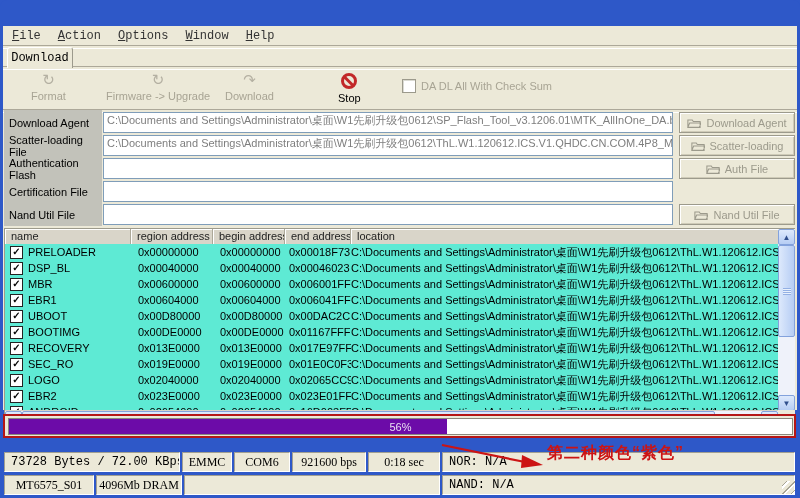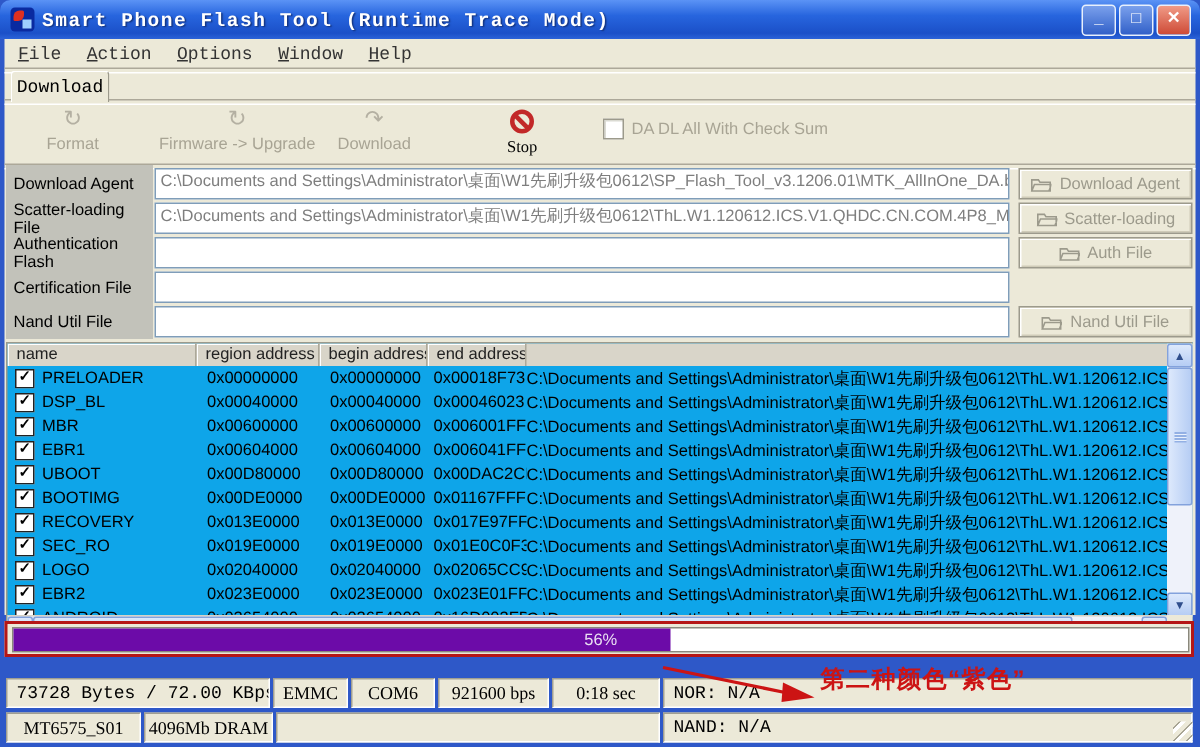--- a/index.html
+++ b/index.html
@@ -141,15 +141,6 @@
 <body>
 
 <div id="frame">
-  <div id="titlebar">
-    <div id="app-icon"></div>
-    <div id="title-text" class="mono">Smart Phone Flash Tool (Runtime Trace Mode)</div>
-    <div id="win-controls">
-      <div class="winbtn">_</div>
-      <div class="winbtn">□</div>
-      <div class="winbtn close">✕</div>
-    </div>
-  </div>
 
   <div id="app">
 

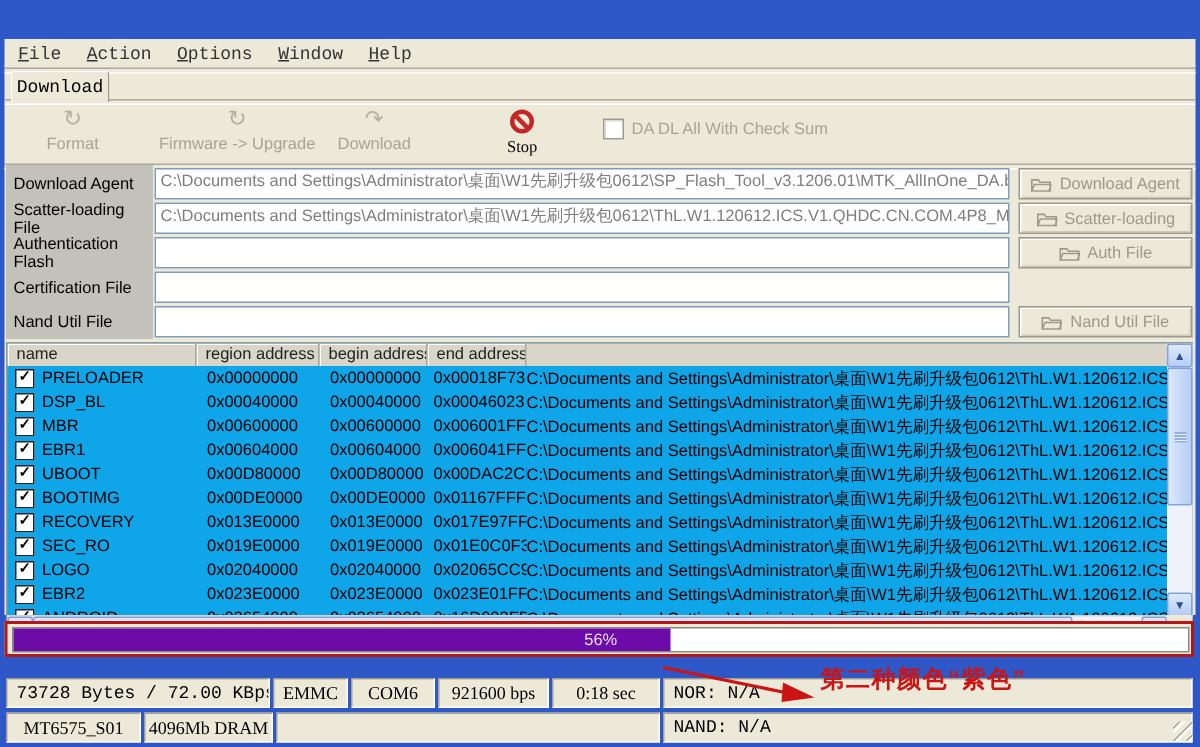--- a/index.html
+++ b/index.html
@@ -48,7 +48,7 @@
   .tool{position:absolute;top:6px;display:flex;flex-direction:column;align-items:center;
     gap:3px;color:#A8A494;}
   .tool .ticon{font-size:15px;line-height:14px;color:#B4B0A2;}
-  .tool.enabled{color:#000;font-family:Liberation Serif, serif;}
+  .tool.enabled{color:#000;}
   #stop-icon{width:16px;height:16px;border:3px solid #C22828;border-radius:50%;
     position:relative;box-sizing:border-box;}
   #stop-icon::after{content:"";position:absolute;left:-1px;top:4px;width:12px;height:3px;

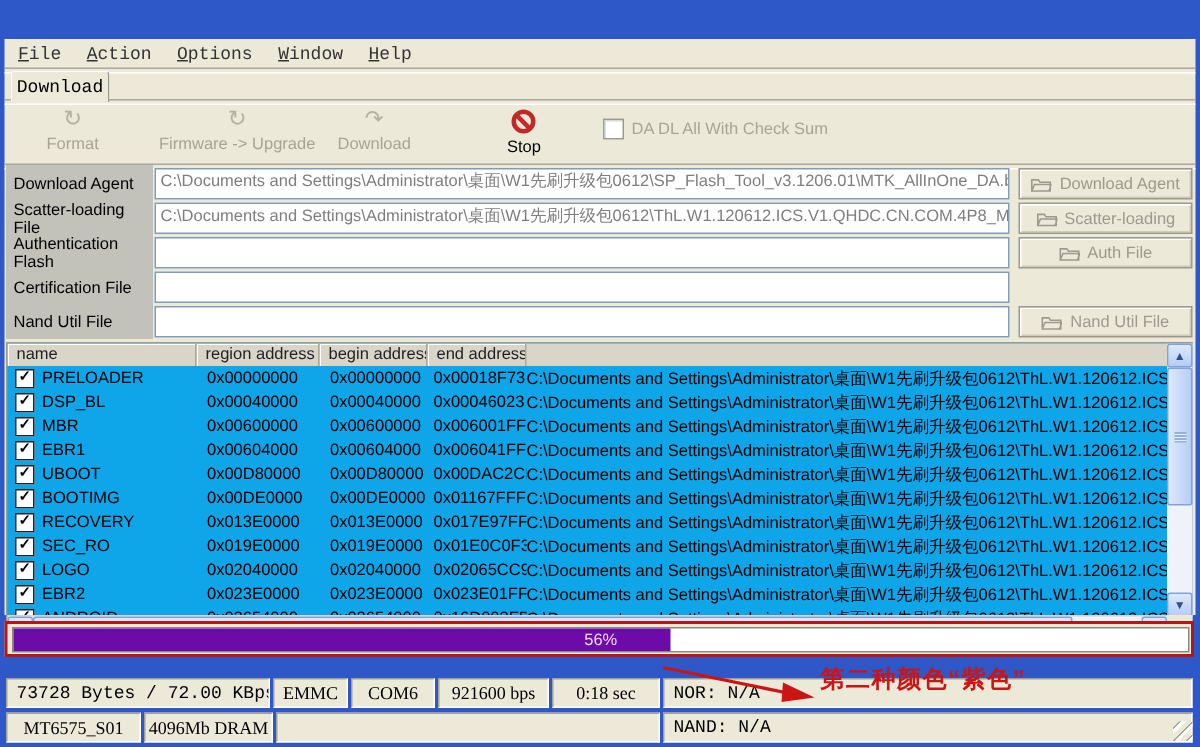--- a/index.html
+++ b/index.html
@@ -73,7 +73,7 @@
 
   
   #table{position:absolute;left:1px;top:202px;width:791px;height:198px;
-    background:#0ea5e9;border:1px solid #9C9A8C;box-sizing:border-box;}
+    background:#5eead4;border:1px solid #9C9A8C;box-sizing:border-box;}
   #thead{position:absolute;left:0;top:0;width:773px;height:15px;background:#D9D5C9;
     display:flex;}
   .hcell{height:15px;box-sizing:border-box;border-right:1px solid #ACA899;

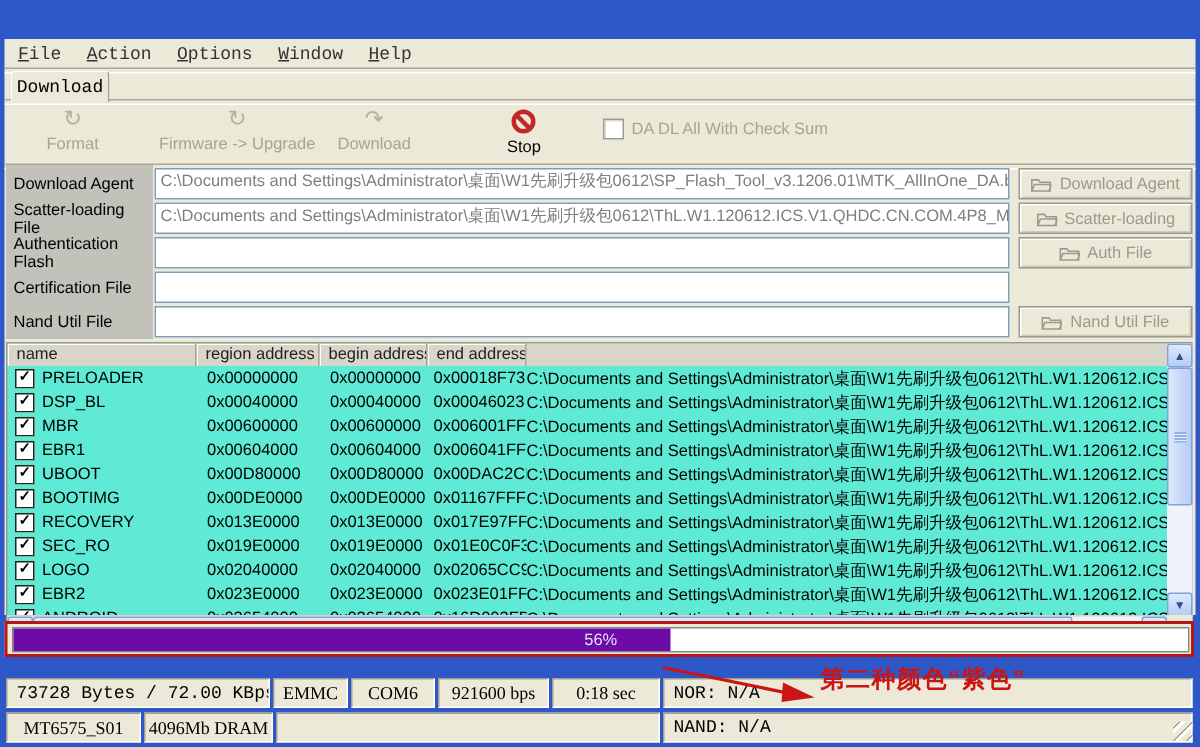--- a/index.html
+++ b/index.html
@@ -224,6 +224,7 @@
         <span class="hcell" style="width:82px">region address</span>
         <span class="hcell" style="width:72px">begin address</span>
         <span class="hcell" style="width:66px">end address</span>
+        <span class="hcell" style="flex:1;border-right:none">location</span>
       </div>
       <div id="trows">
           <div class="trow">

